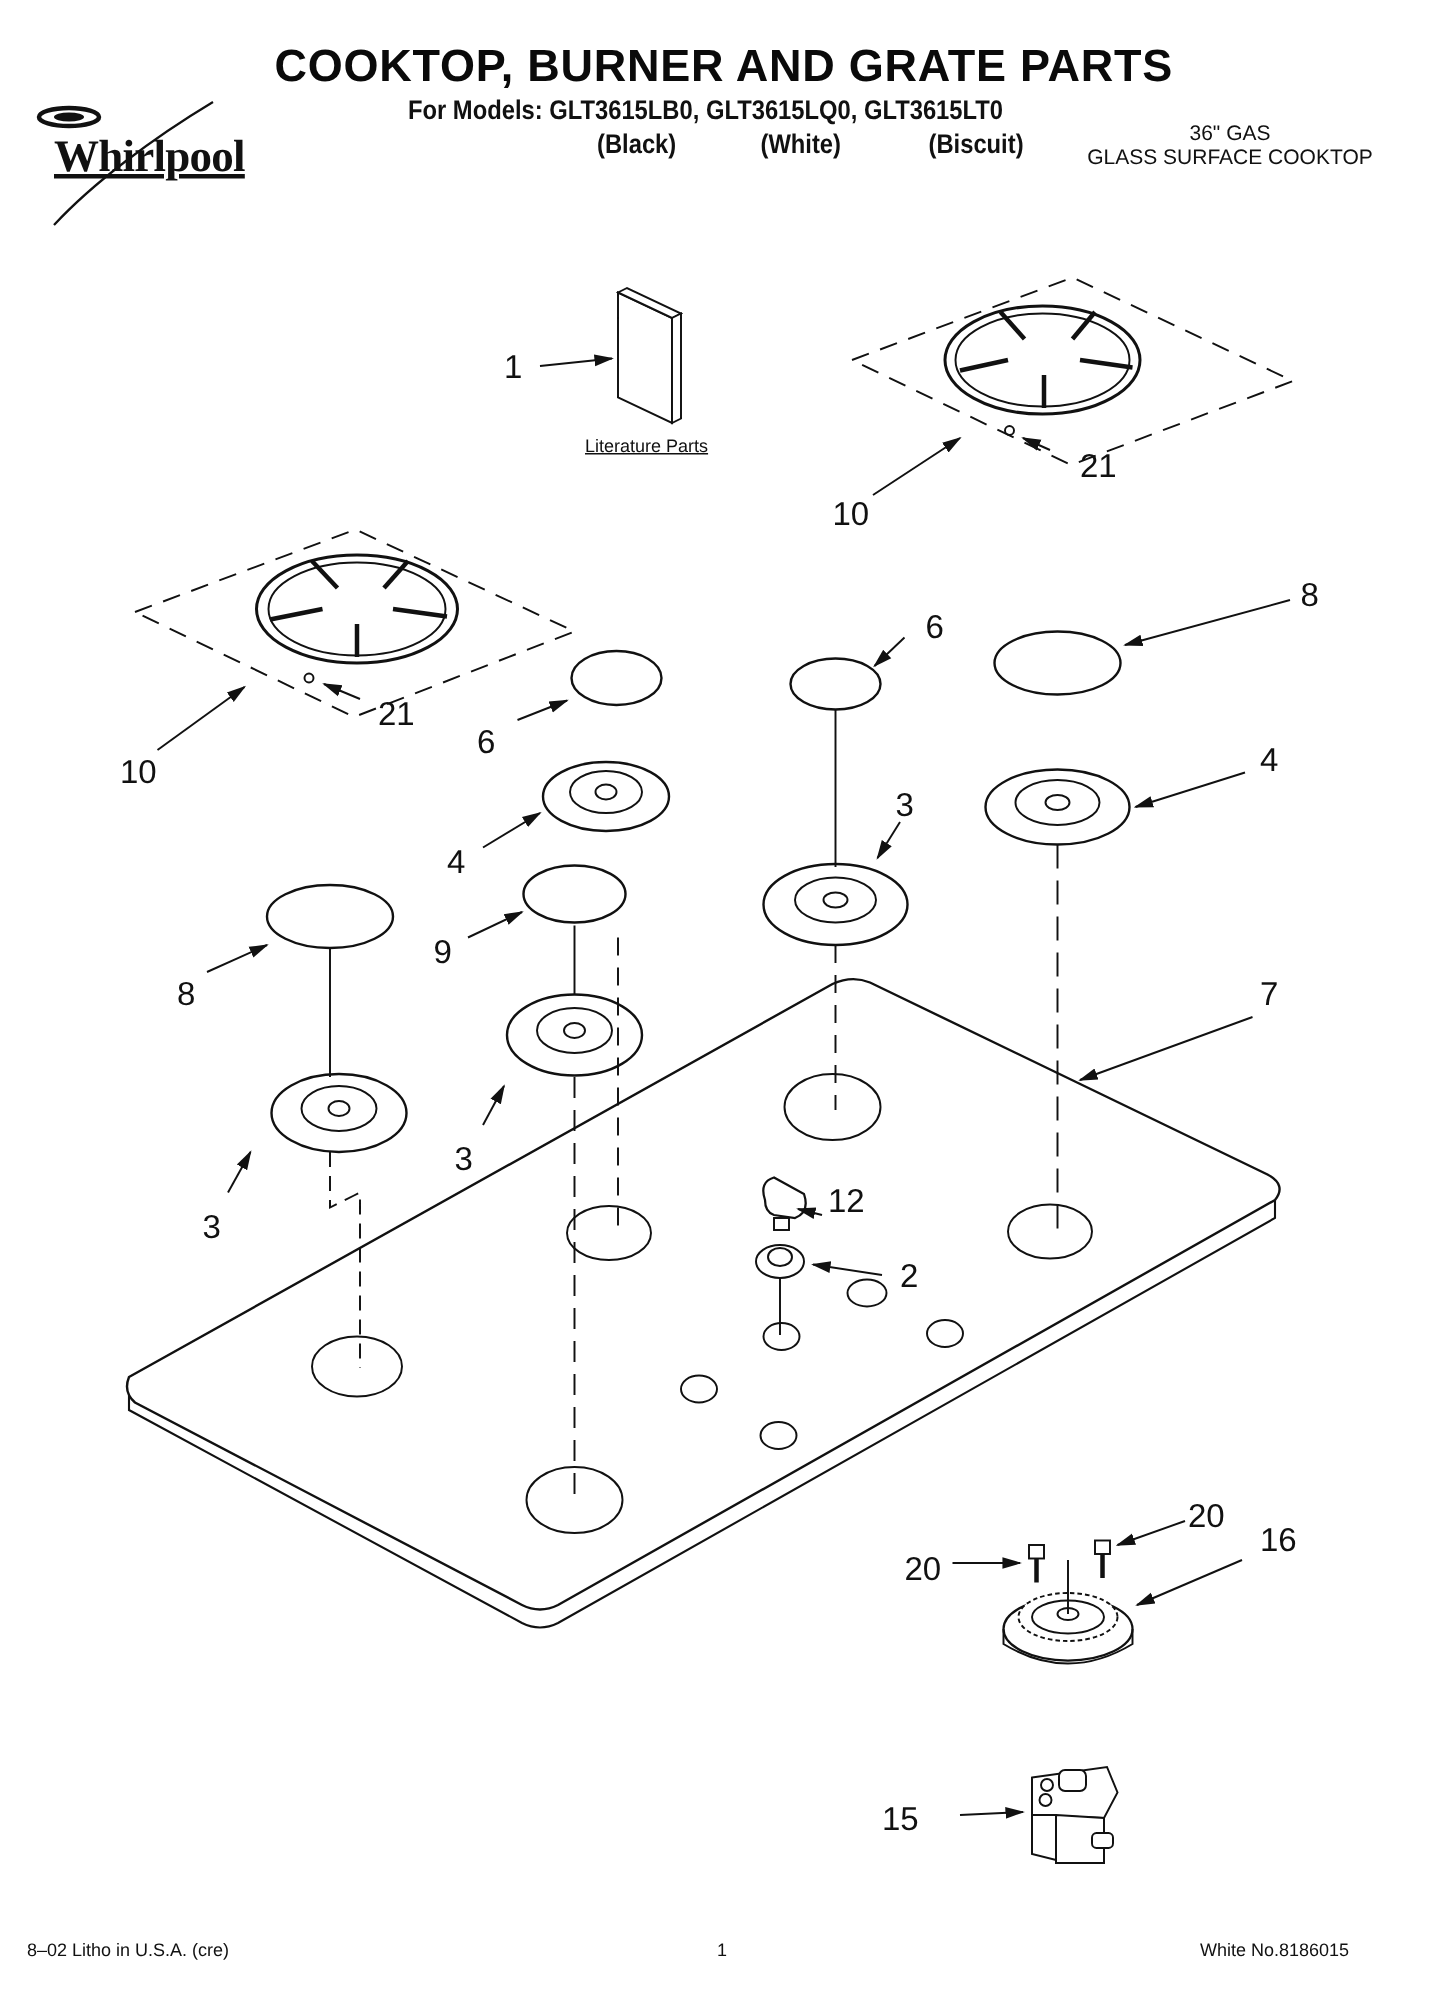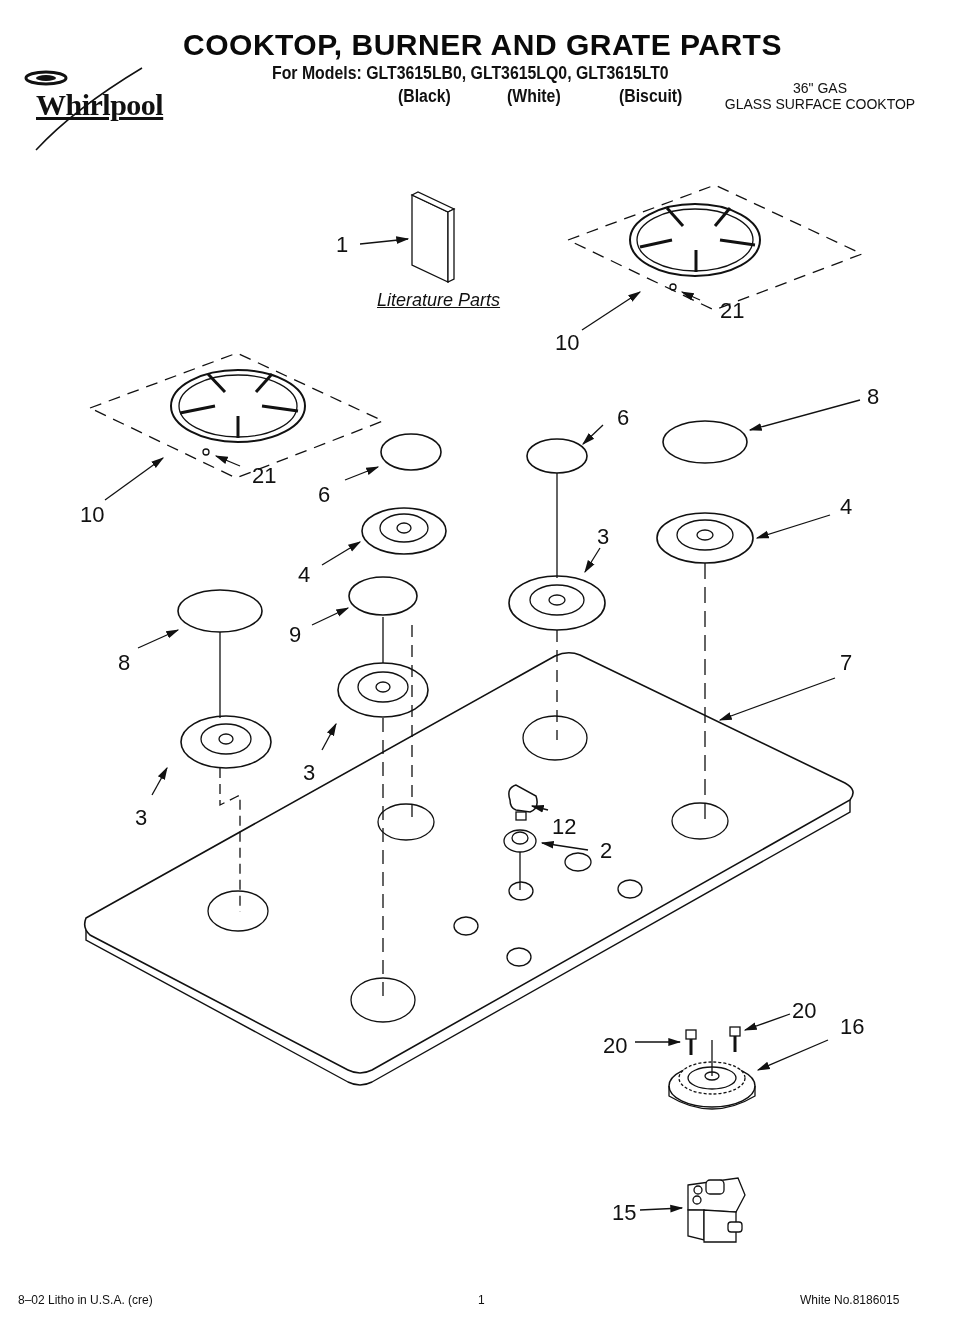--- a/index.html
+++ b/index.html
@@ -14,7 +14,7 @@
   .footer { top: 1293px; font-size: 12px; }
   .callout { font-size: 22px; color: #111; }
   svg.diagram { position: absolute; left: 0; top: 0; }
-  .lit-label { left: 377px; top: 290px; font-size: 18px; text-decoration: underline; font-style: italic; }
+  .lit-label { left: 390px; top: 290px; font-size: 12px; text-decoration: underline; }
 </style>
 </head>
 <body>

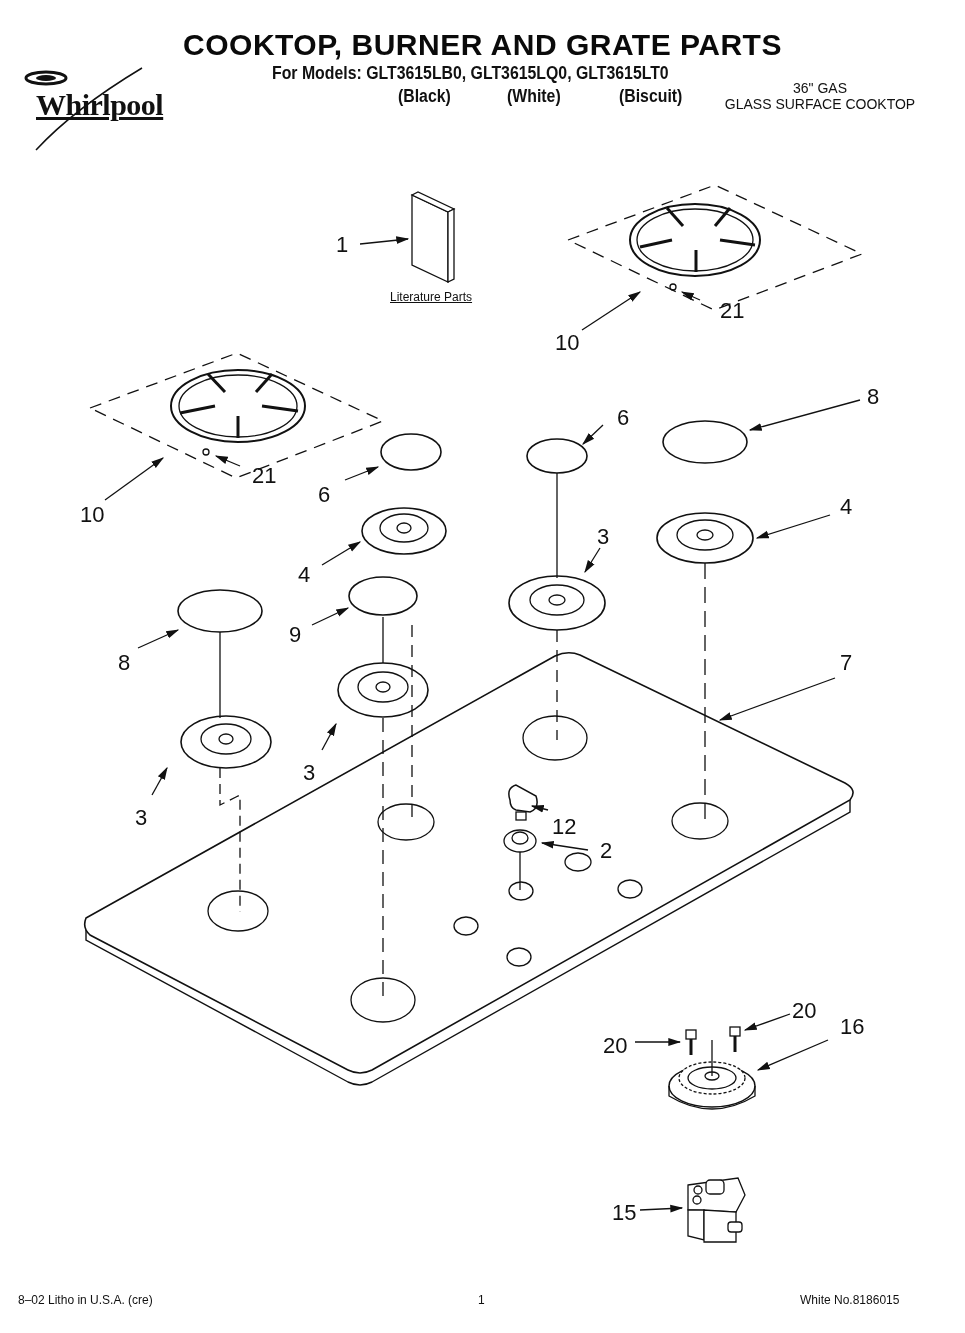--- a/index.html
+++ b/index.html
@@ -212,7 +212,7 @@
 <div class="abs callout" style="left:303px;top:760px">3</div>
 <div class="abs callout" style="left:135px;top:805px">3</div>
 <div class="abs callout" style="left:840px;top:650px">7</div>
-<div class="abs callout" style="left:552px;top:814px">12</div>
+<div class="abs callout" style="left:552px;top:788px">12</div>
 <div class="abs callout" style="left:600px;top:838px">2</div>
 <div class="abs callout" style="left:603px;top:1033px">20</div>
 <div class="abs callout" style="left:792px;top:998px">20</div>

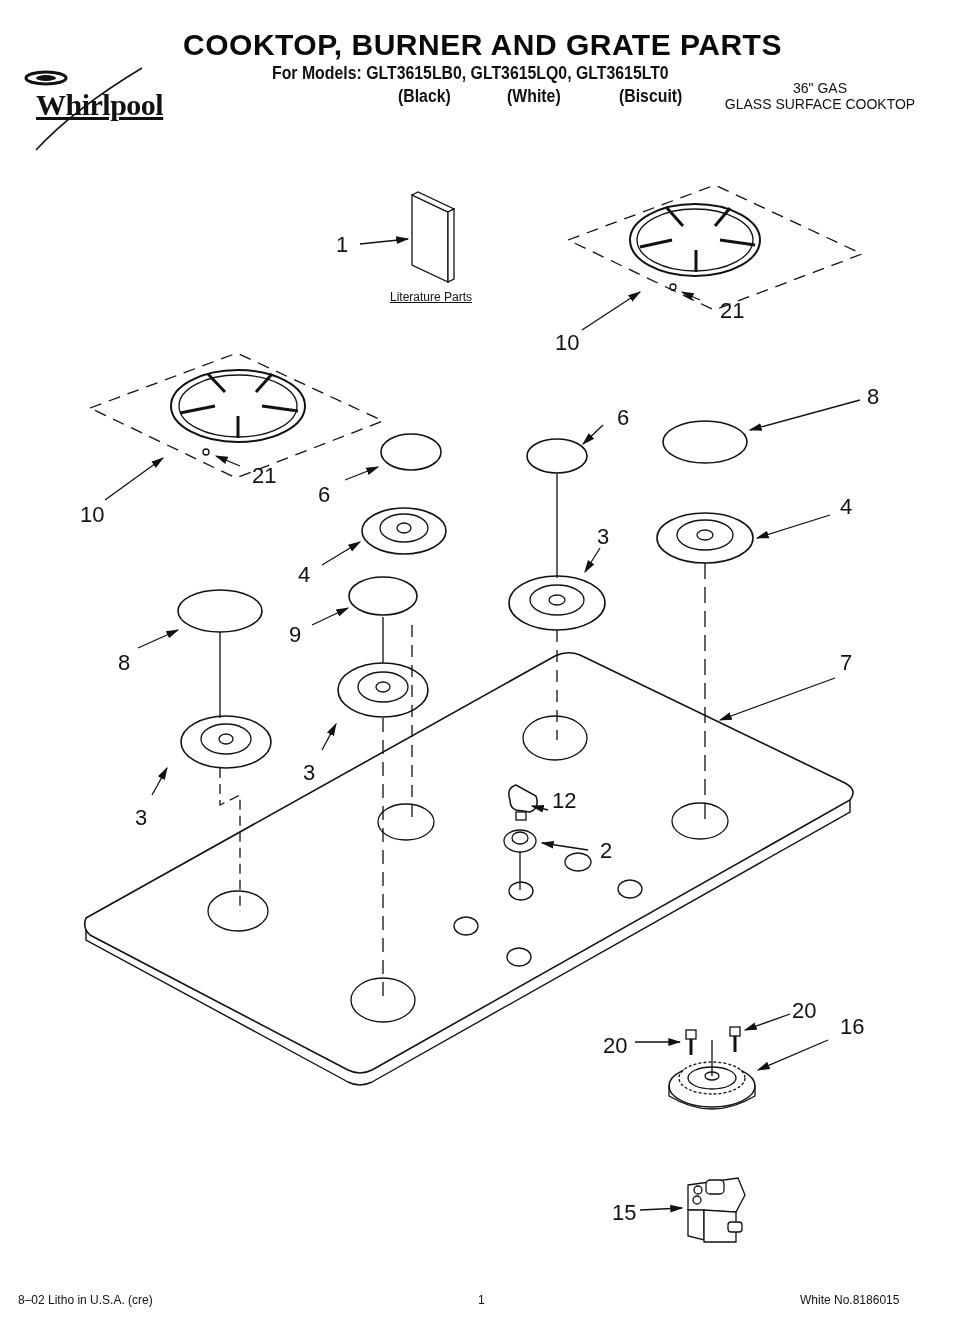--- a/index.html
+++ b/index.html
@@ -217,7 +217,7 @@
 <div class="abs callout" style="left:603px;top:1033px">20</div>
 <div class="abs callout" style="left:792px;top:998px">20</div>
 <div class="abs callout" style="left:840px;top:1014px">16</div>
-<div class="abs callout" style="left:612px;top:1200px">15</div>
+<div class="abs callout" style="left:588px;top:1200px">15</div>
 
 <div class="abs footer" style="left:18px">8–02 Litho in U.S.A. (cre)</div>
 <div class="abs footer" style="left:478px">1</div>

